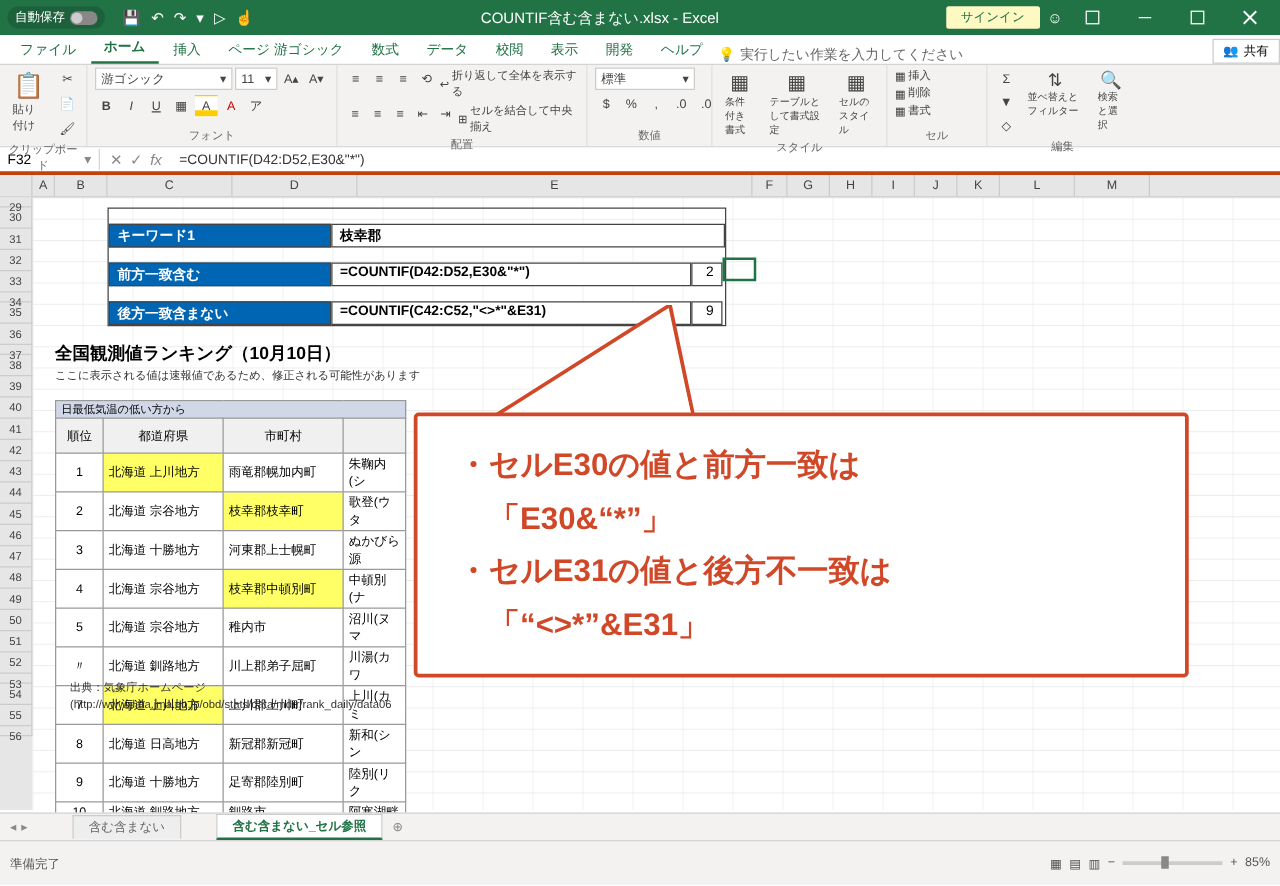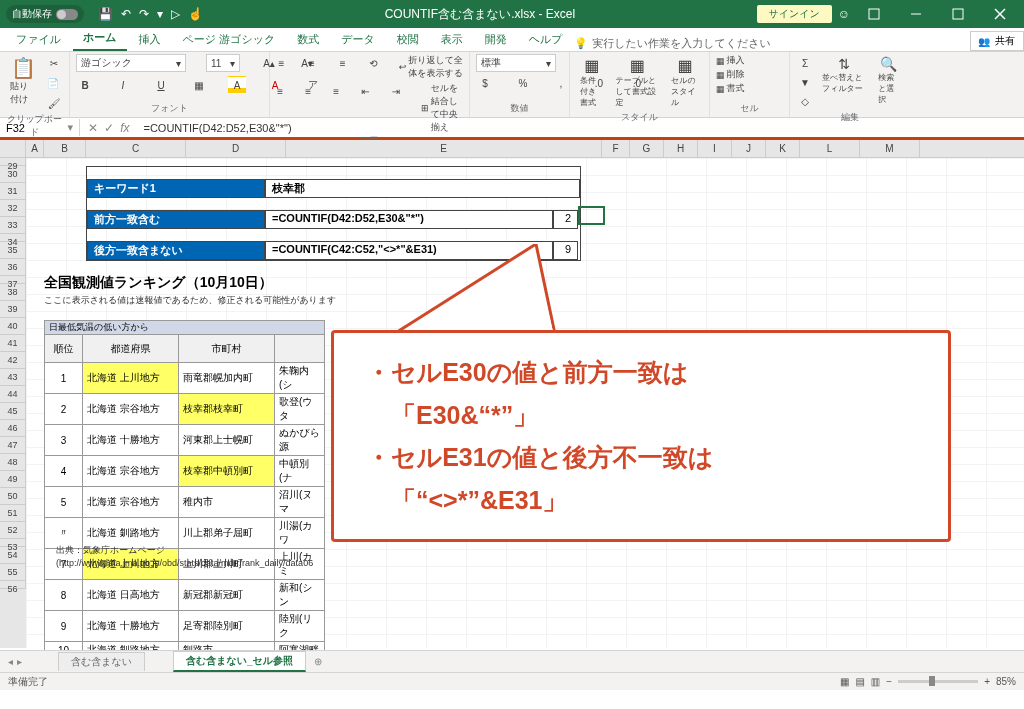--- a/index.html
+++ b/index.html
@@ -34,7 +34,7 @@
 .rgroup .label { text-align:center; font-size:9px; color:#666; padding-top:1px; }
 .rbtn { display:flex; flex-direction:column; align-items:center; padding:2px 4px; font-size:9px; color:#444; }
 .fontbox { display:flex; flex-direction:column; gap:2px; }
-.fontrow { display:flex; gap:20px; }
+.fontrow { display:flex; gap:2px; }
 .selectbox { border:1px solid #ccc; background:#fff; padding:1px 4px; font-size:10px; display:flex; align-items:center; justify-content:space-between; }
 .smallicon { width:18px; height:18px; border:1px solid transparent; display:flex; align-items:center; justify-content:center; font-size:10px; }
 

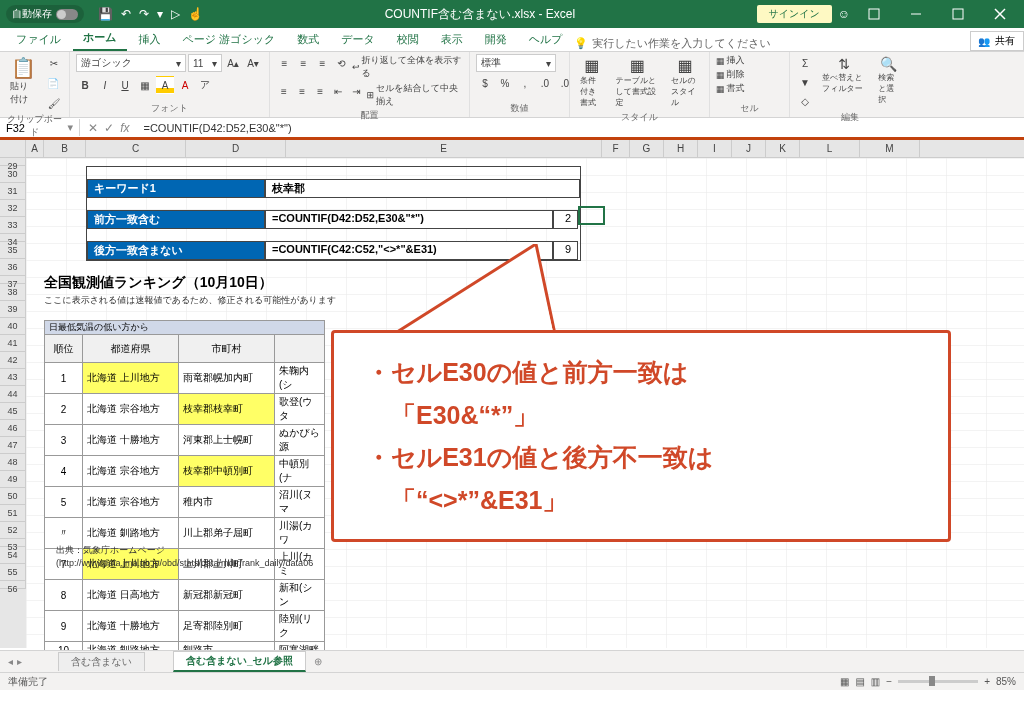--- a/index.html
+++ b/index.html
@@ -88,7 +88,7 @@
 .stab.inactive { background:#eee; color:#666; }
 
 
-.statusbar { height:18px; background:#f3f2f1; border-top:1px solid #d4d4d4; display:flex; align-items:center; font-size:10px; color:#555; padding:0 8px; justify-content:space-between; }
+.statusbar { height:36px; background:#f3f2f1; border-top:1px solid #d4d4d4; display:flex; align-items:center; font-size:10px; color:#555; padding:0 8px; justify-content:space-between; }
 .zoom { display:flex; align-items:center; gap:6px; }
 .zoomslider { width:80px; height:3px; background:#ccc; position:relative; }
 .zoomslider::after { content:""; position:absolute; width:6px; height:10px; background:#888; left:38%; top:-4px; }

